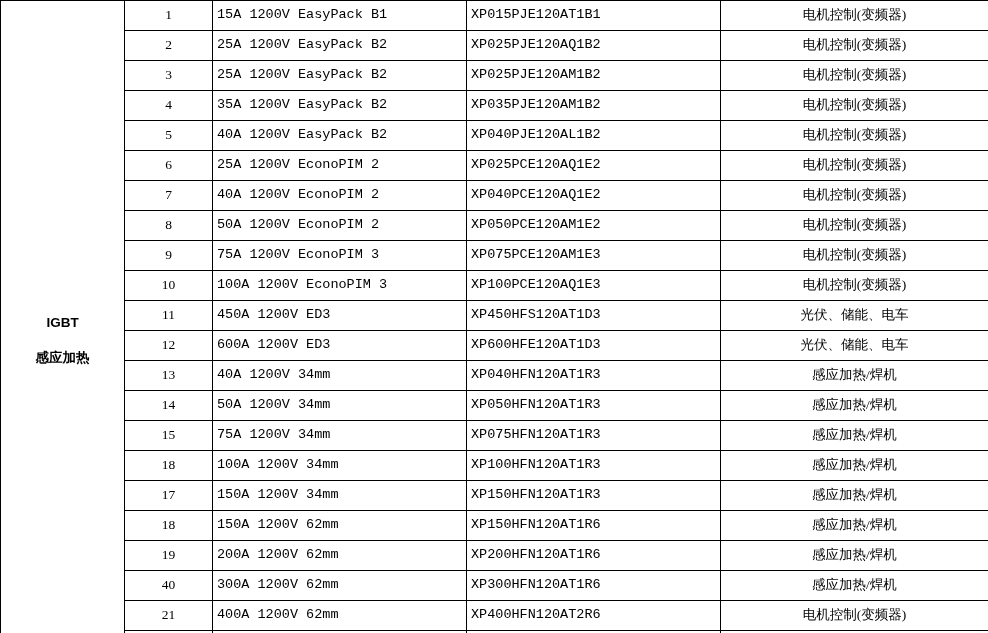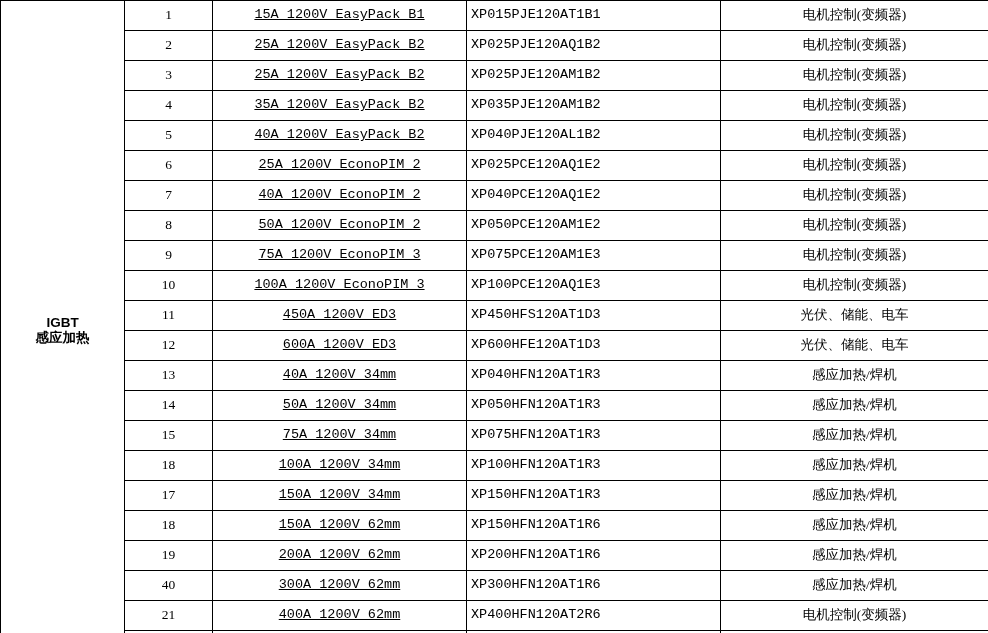--- a/index.html
+++ b/index.html
@@ -49,12 +49,11 @@
     font-size: 13.5px;
   }
   td.spec-cell {
-    text-align: center;
+    text-align: left;
     font-family: "Liberation Mono", monospace;
     font-size: 13px;
     letter-spacing: 0px;
     padding-left: 7px;
-    text-decoration: underline;
   }
   td.model-cell {
     text-align: left;

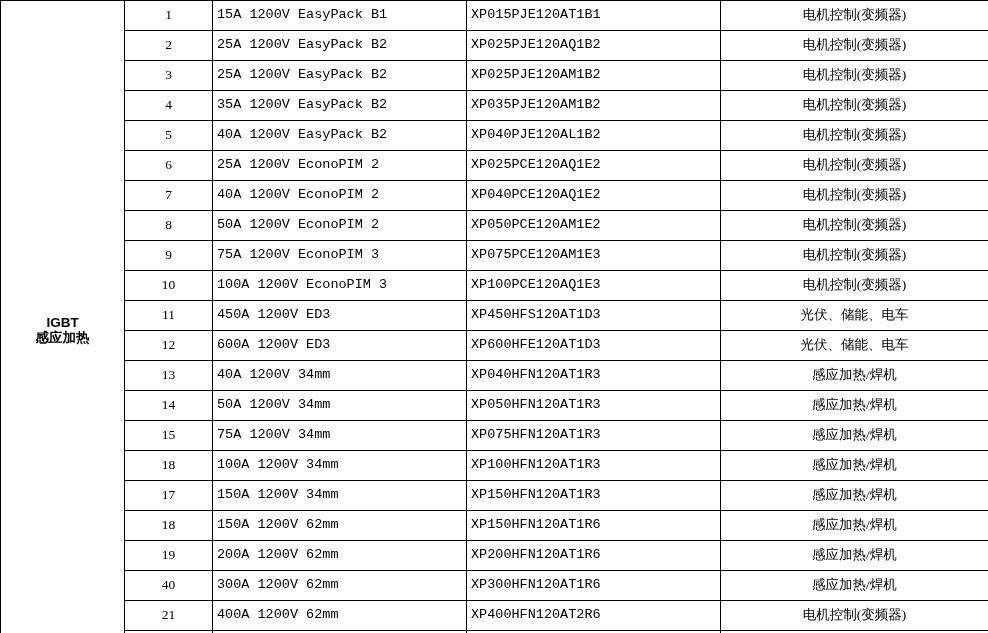--- a/index.html
+++ b/index.html
@@ -71,7 +71,7 @@
     font-size: 13.5px;
     border-right: none;
   }
-  .cat-line { display: block; }
+  .cat-line { display: block; margin-top: 20px; }
 </style>
 </head>
 <body>

